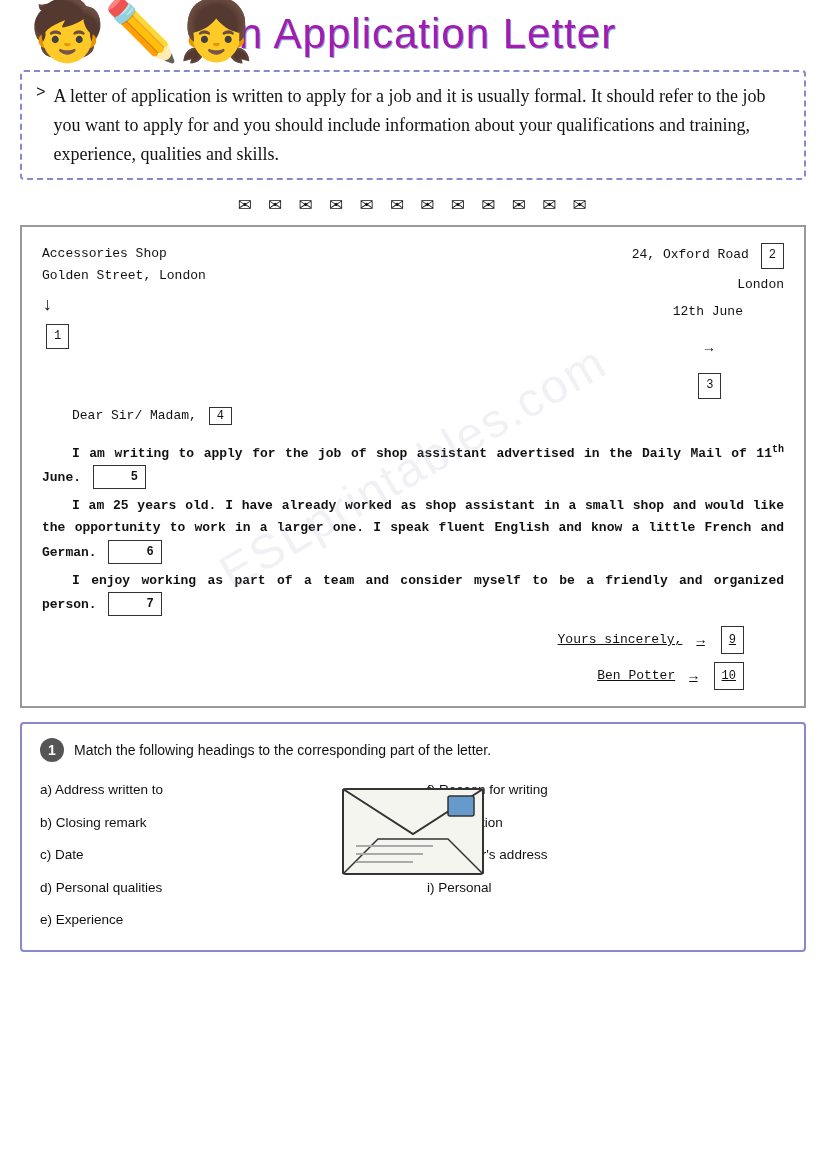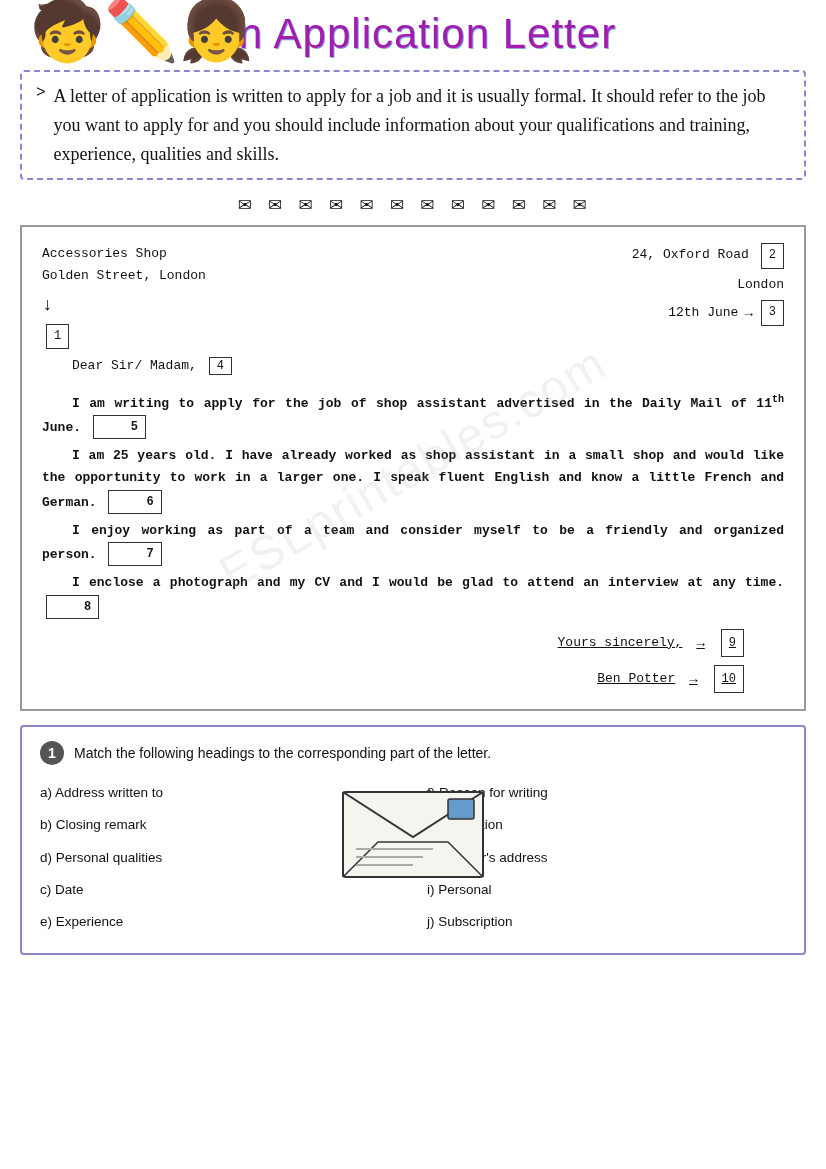--- a/index.html
+++ b/index.html
@@ -255,7 +255,7 @@
       <div style="display:flex; align-items:center; justify-content:flex-end; gap:8px; margin-top:4px;">
         <span>London</span>
       </div>
-      <div style="display:flex; align-items:center; justify-content:flex-end; gap:0; margin-top:4px;">
+      <div style="display:flex; align-items:center; justify-content:flex-end; gap:12px; margin-top:4px;flex-direction:column;">
         <span>12th June</span>
         <span class="arrow-right">→</span>
         <span class="numbered-box">3</span>

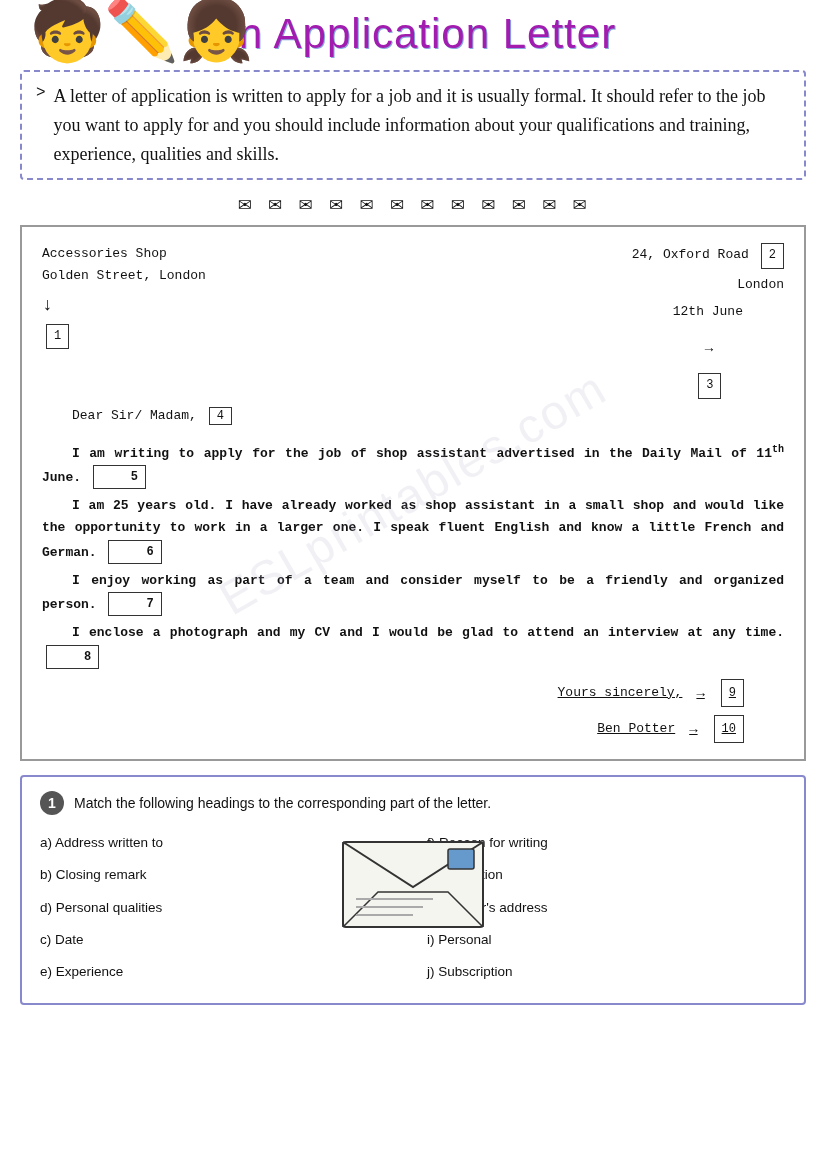--- a/index.html
+++ b/index.html
@@ -281,10 +281,6 @@
       <span>I enjoy working as part of a team and consider myself to be a friendly and organized person.</span>
       <span class="numbered-box">7</span>
     </p>
-    <p class="indent">
-      <span>I enclose a photograph and my CV and I would be glad to attend an interview at any time.</span>
-      <span class="numbered-box">8</span>
-    </p>
   </div>
 
   <div class="closing-section">

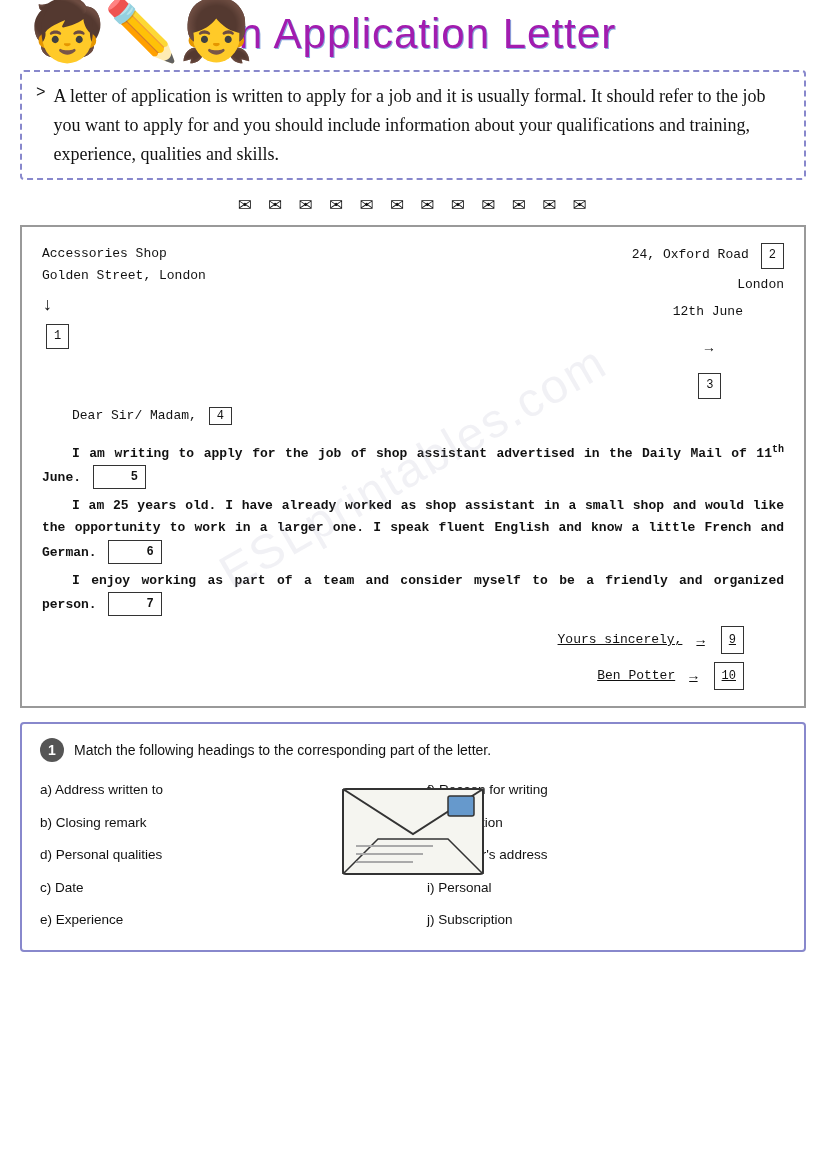--- a/index.html
+++ b/index.html
@@ -308,8 +308,8 @@
     <div class="exercise-left">
       <div>a) Address written to</div>
       <div>b) Closing remark</div>
+      <div>c) Date</div>
       <div>d) Personal qualities</div>
-      <div>c) Date</div>
       <div>e) Experience</div>
     </div>
 

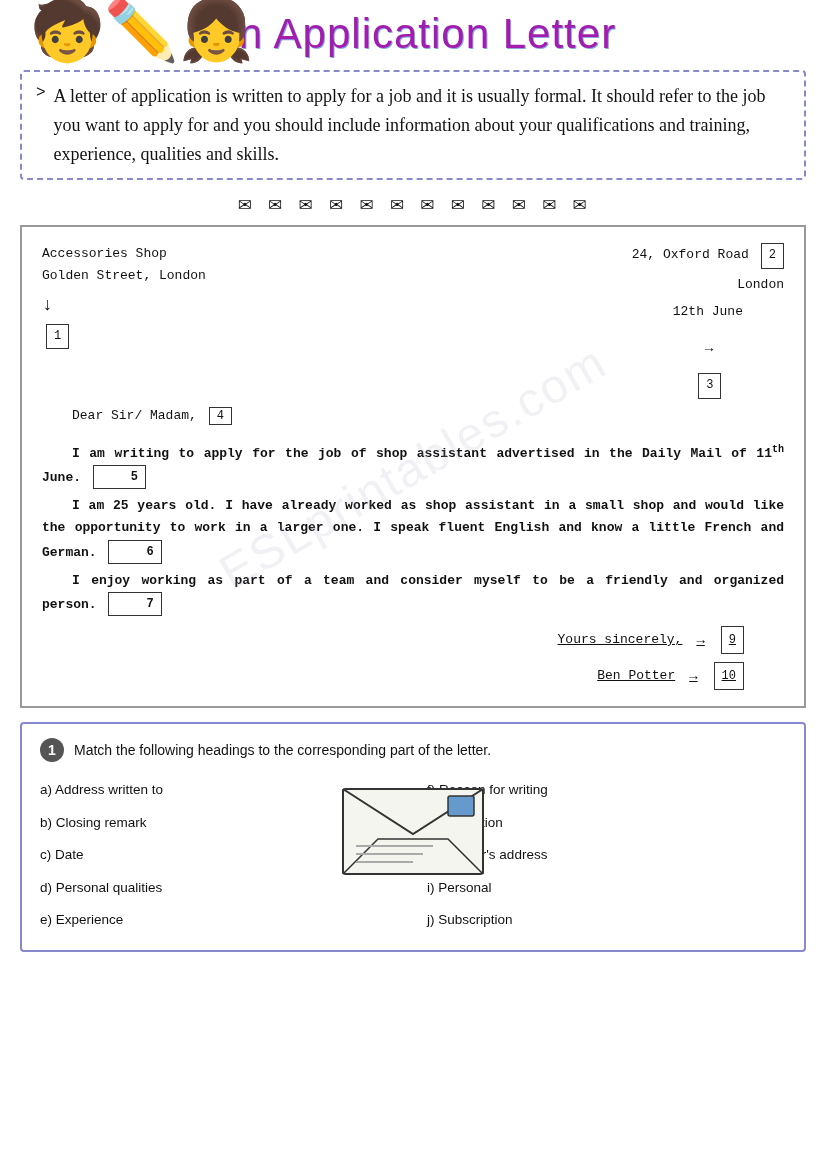--- a/index.html
+++ b/index.html
@@ -339,7 +339,6 @@
       <div>g) Salutation</div>
       <div>h) Sender's address</div>
       <div>i) Personal</div>
-      <div>j) Subscription</div>
     </div>
   </div>
 </div>

